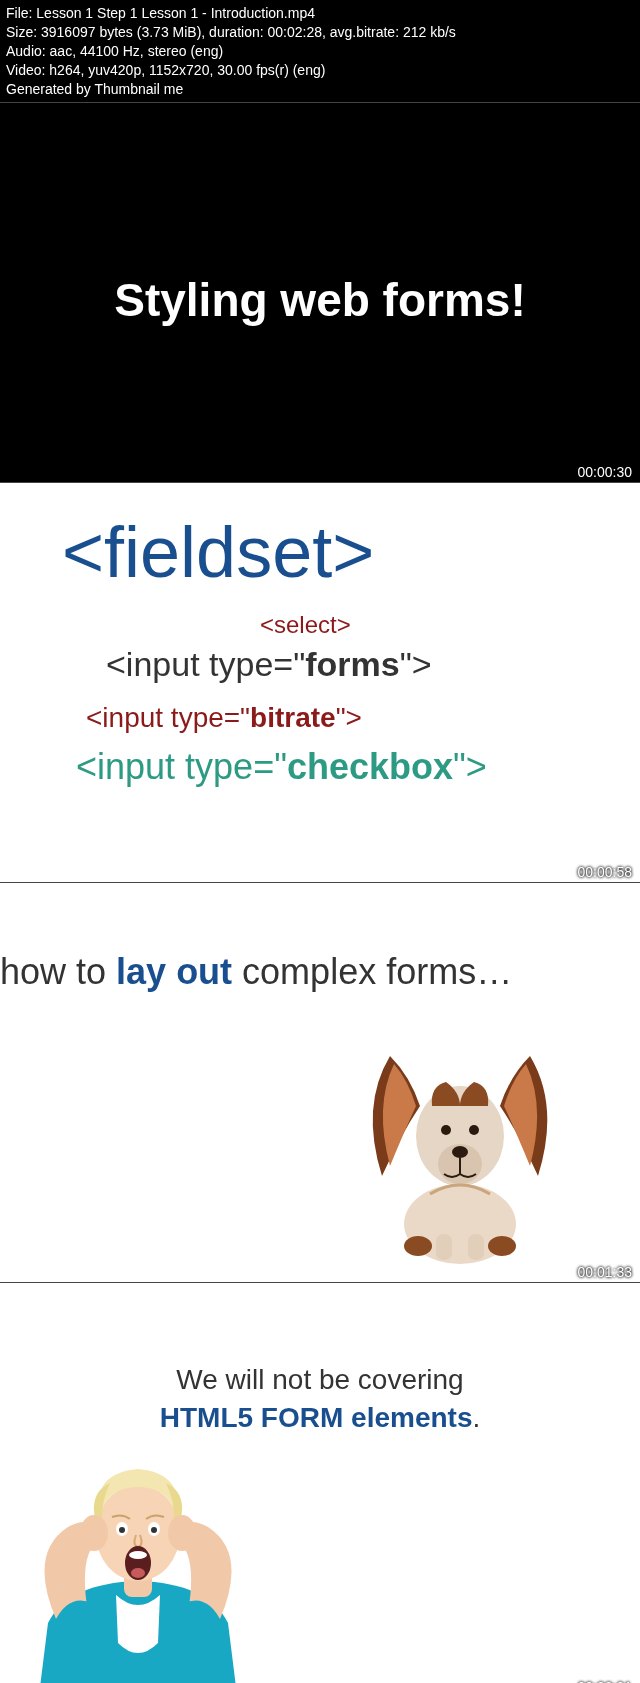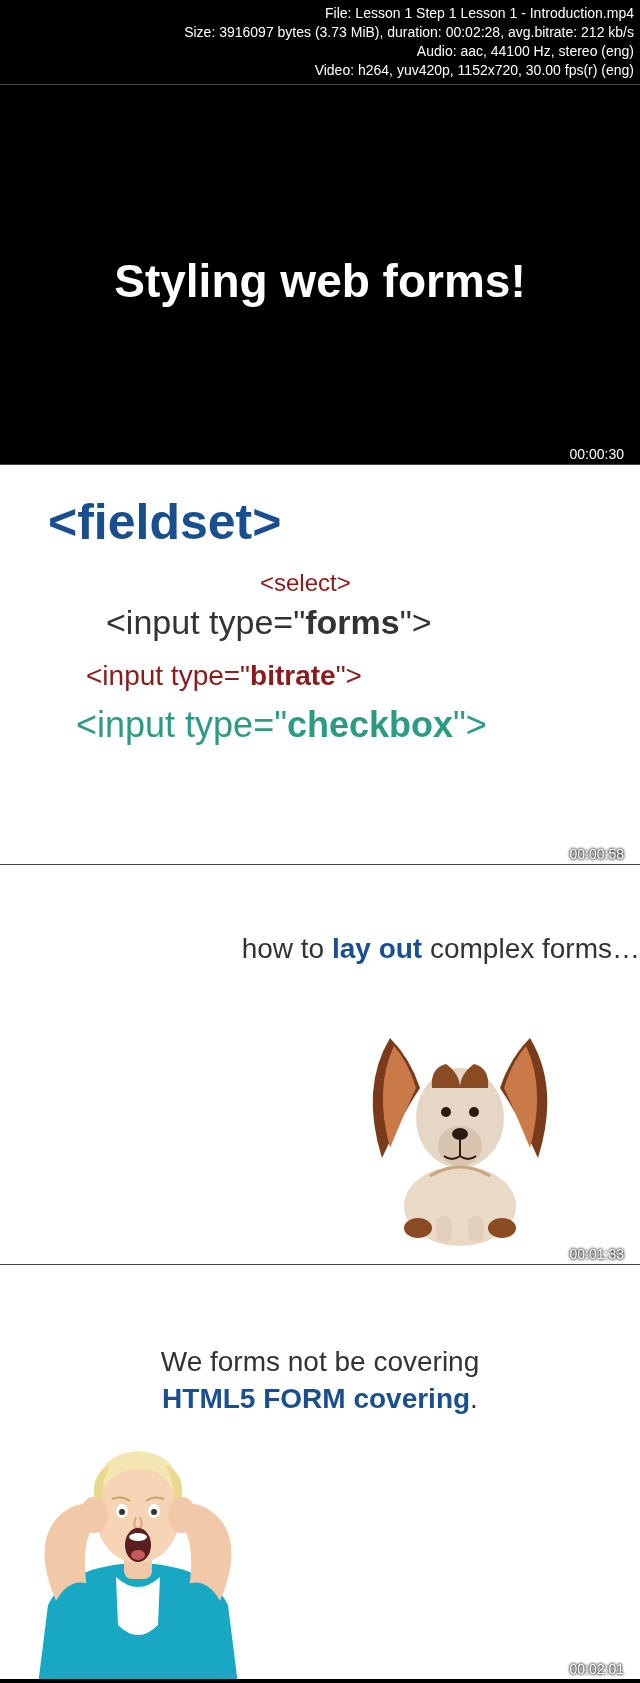--- a/index.html
+++ b/index.html
@@ -14,7 +14,6 @@
     line-height: 1.35;
     padding: 4px 6px;
     font-family: "Segoe UI", Arial, sans-serif;
-    text-align: right;
   }
   .frame {
     position: relative;

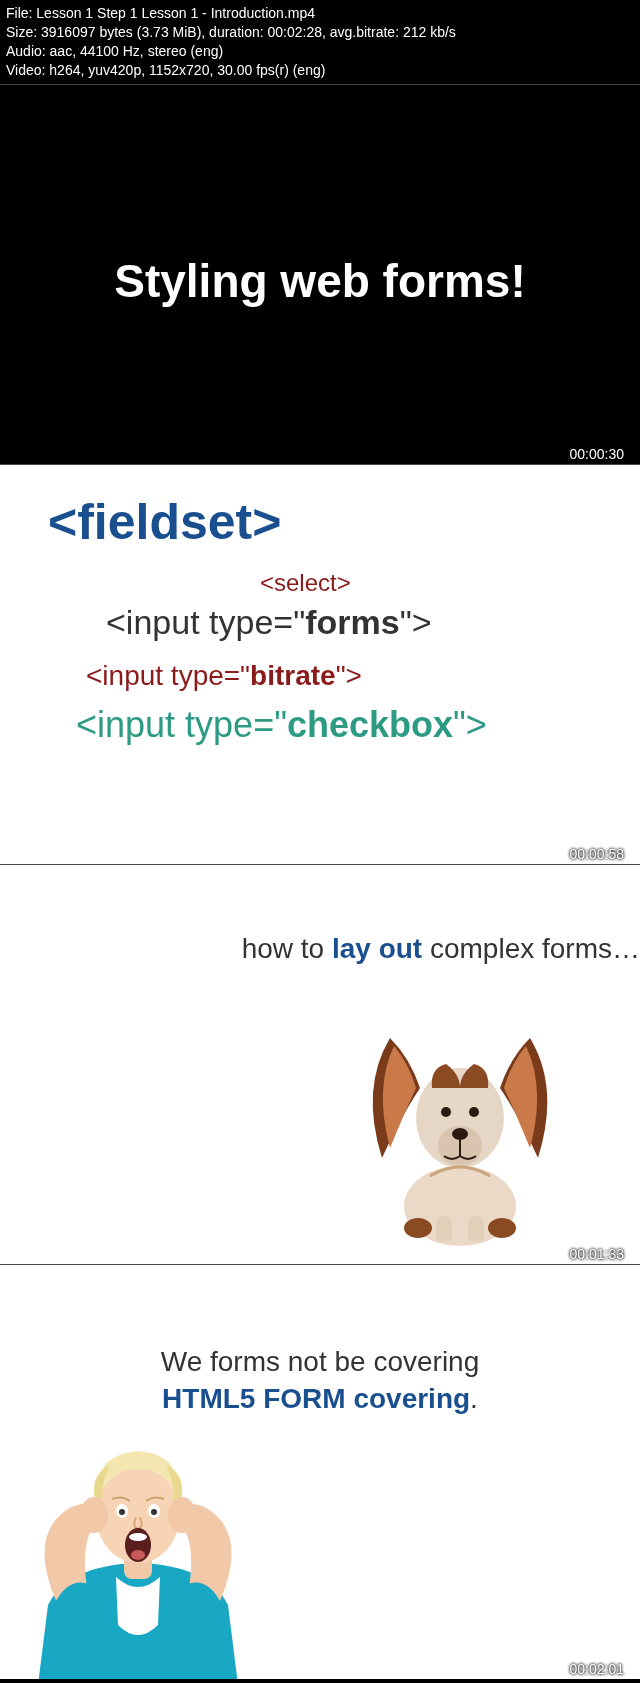--- a/index.html
+++ b/index.html
@@ -111,6 +111,7 @@
   <div>Size: 3916097 bytes (3.73 MiB), duration: 00:02:28, avg.bitrate: 212 kb/s</div>
   <div>Audio: aac, 44100 Hz, stereo (eng)</div>
   <div>Video: h264, yuv420p, 1152x720, 30.00 fps(r) (eng)</div>
+  <div>Generated by Thumbnail me</div>
 </div>
 
 <div class="frame frame1">

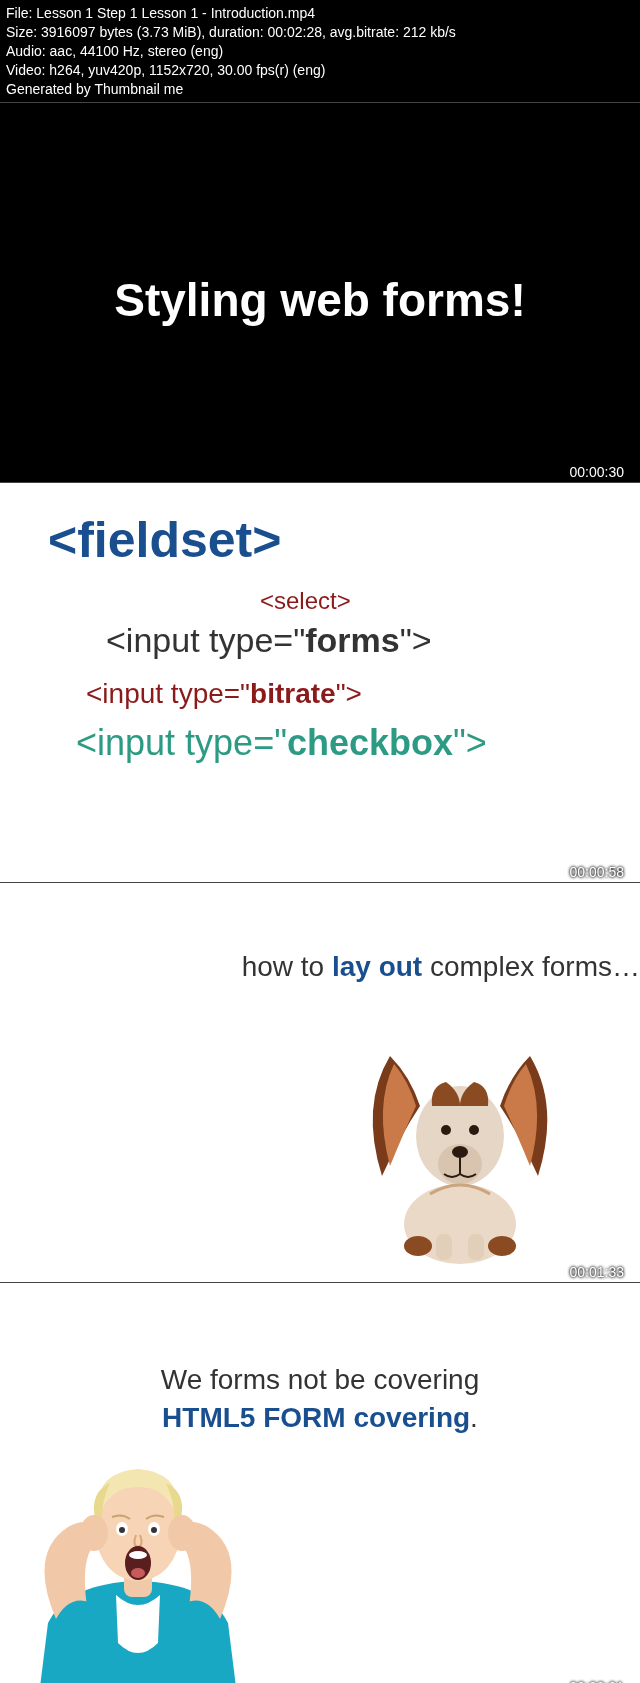--- a/index.html
+++ b/index.html
@@ -22,7 +22,7 @@
   }
   .timestamp {
     position: absolute;
-    right: 16px;
+    right: 8px;
     bottom: 2px;
     color: #fff;
     font-size: 14px;

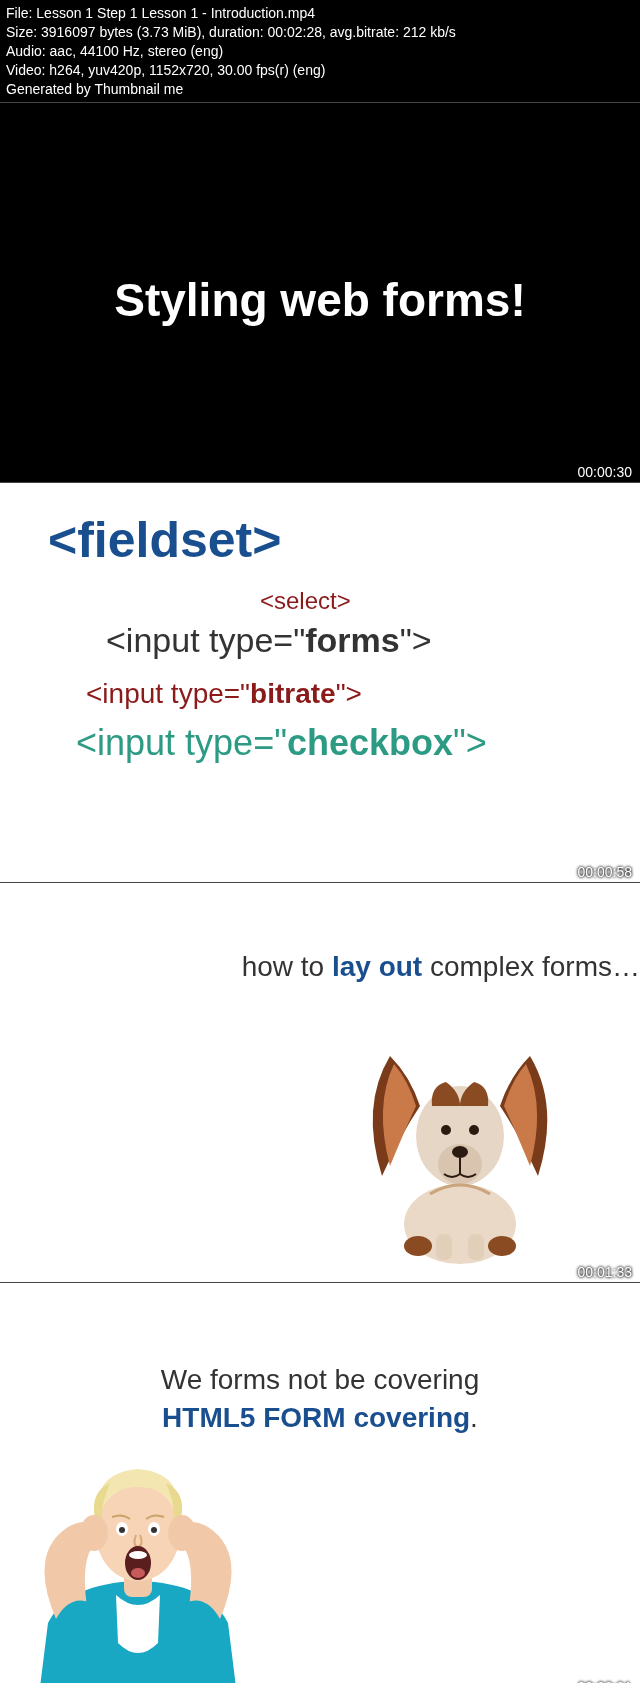--- a/index.html
+++ b/index.html
@@ -51,7 +51,7 @@
     padding: 28px 20px 10px 40px;
   }
   .frame2 .line { display: block; font-family: Arial, sans-serif; }
-  .l-fieldset { color: #1a4f8f; font-size: 50px; font-weight: bold; margin-left: 8px; }
+  .l-fieldset { color: #1a4f8f; font-size: 72px; font-weight: normal; margin-left: 22px; }
   .l-legend   { color: #0a7a58; font-size: 44px; font-weight: bold; margin-left: 190px; margin-top: 6px; }
   .l-select   { color: #8b1a1a; font-size: 24px; margin-left: 220px; margin-top: 18px; }
   .l-file-wrap { color: #333; font-size: 34px; margin-left: 66px; margin-top: 6px; }

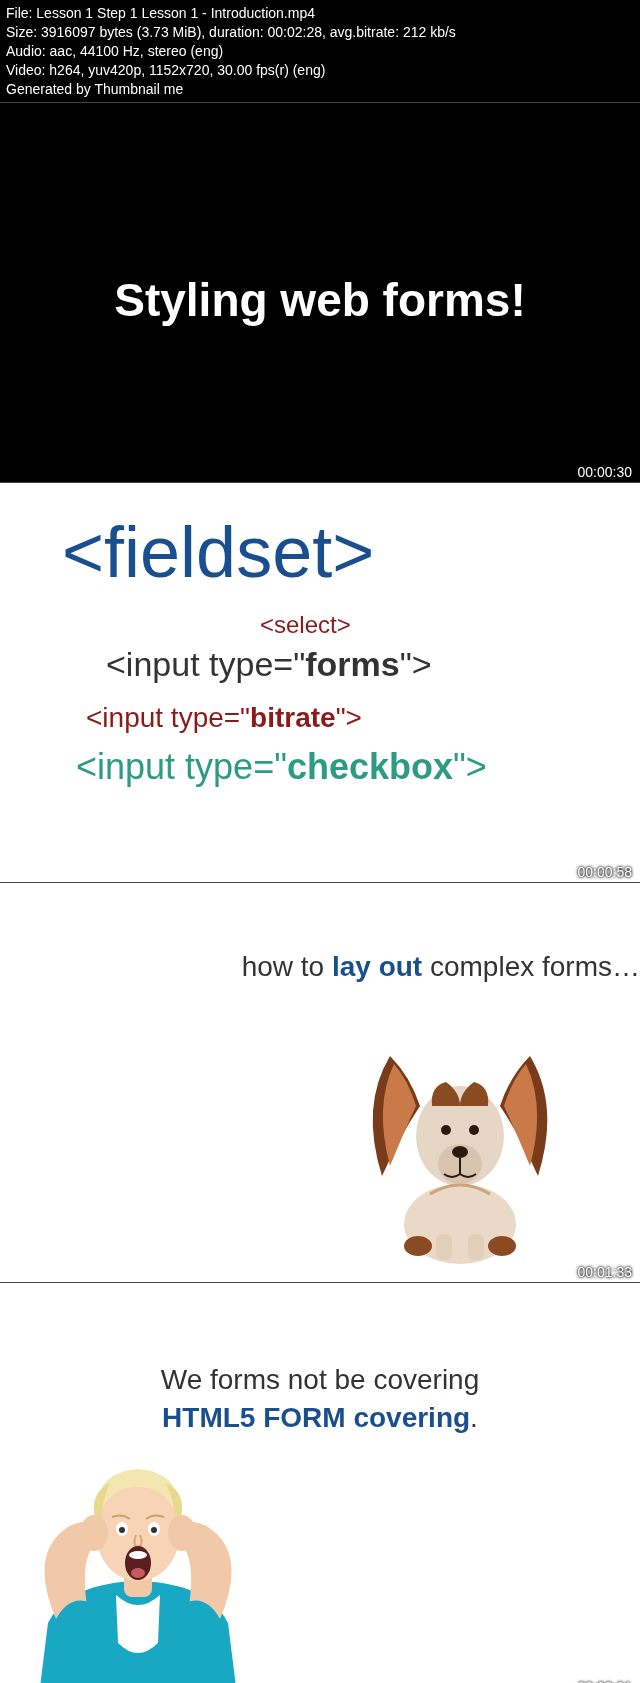--- a/index.html
+++ b/index.html
@@ -70,8 +70,8 @@
     position: absolute;
     top: 68px;
     width: 100%;
-    text-align: right;
-    font-size: 28px;
+    text-align: left;
+    font-size: 36px;
     color: #333;
   }
   .frame3 .caption .emph { color: #1a4f8f; font-weight: bold; }

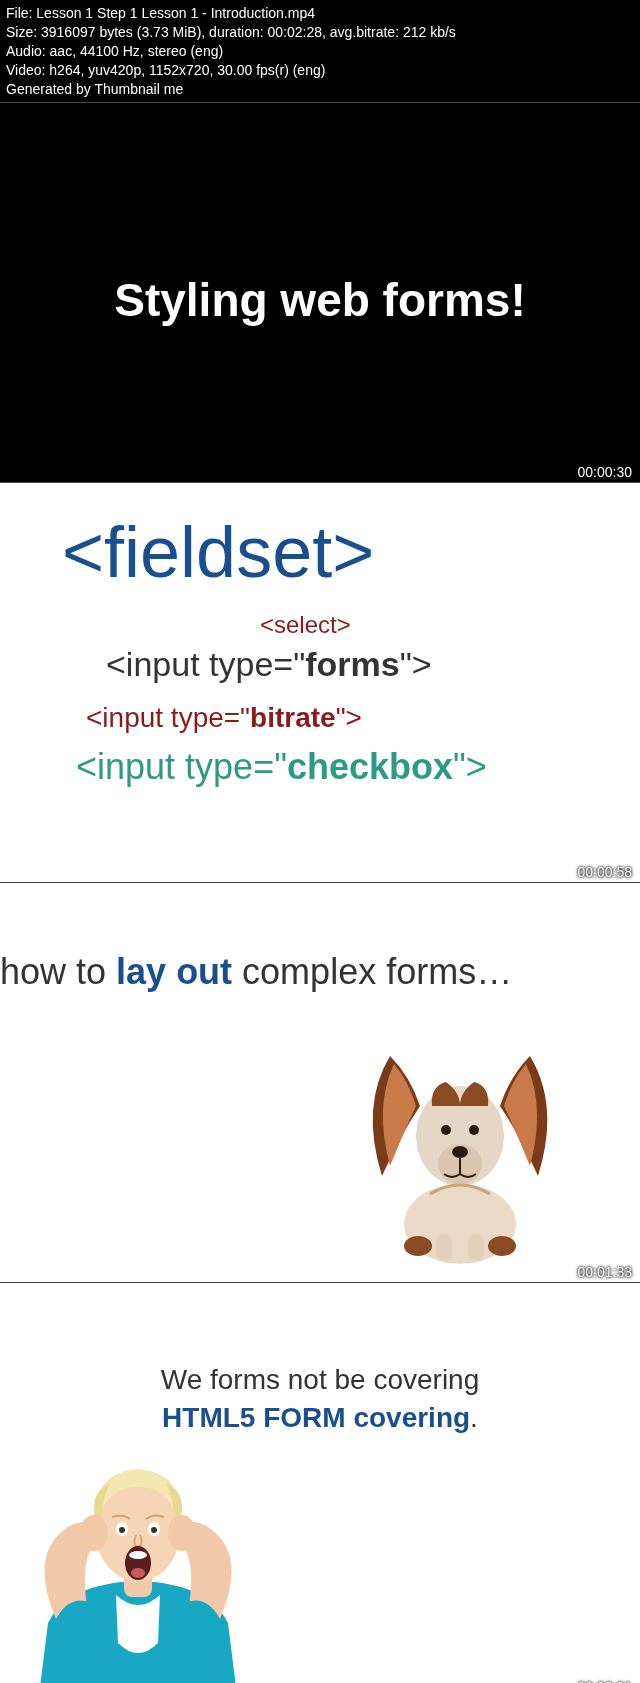--- a/index.html
+++ b/index.html
@@ -170,7 +170,7 @@
 
 <div class="frame frame4">
   <div class="caption">
-    <span>We forms not be covering</span><br>
+    <span>We will not be covering</span><br>
     <span class="emph">HTML5 FORM covering</span><span>.</span>
   </div>
   <svg class="person" width="260" height="260" viewBox="0 0 260 260">

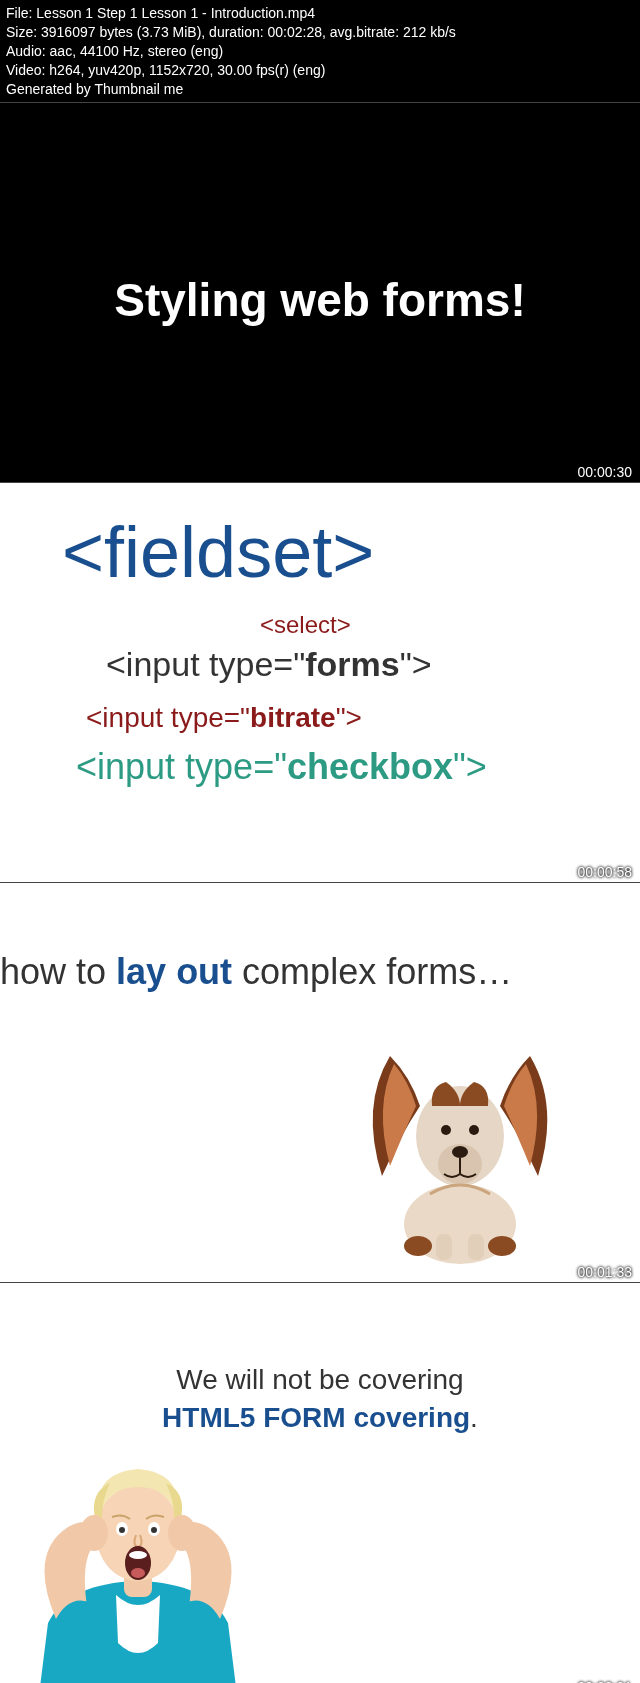--- a/index.html
+++ b/index.html
@@ -171,7 +171,7 @@
 <div class="frame frame4">
   <div class="caption">
     <span>We will not be covering</span><br>
-    <span class="emph">HTML5 FORM covering</span><span>.</span>
+    <span class="emph">HTML5 FORM elements</span><span>.</span>
   </div>
   <svg class="person" width="260" height="260" viewBox="0 0 260 260">
 

